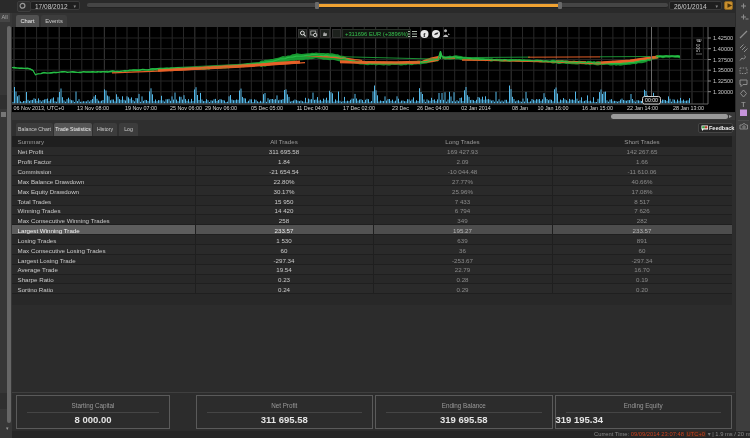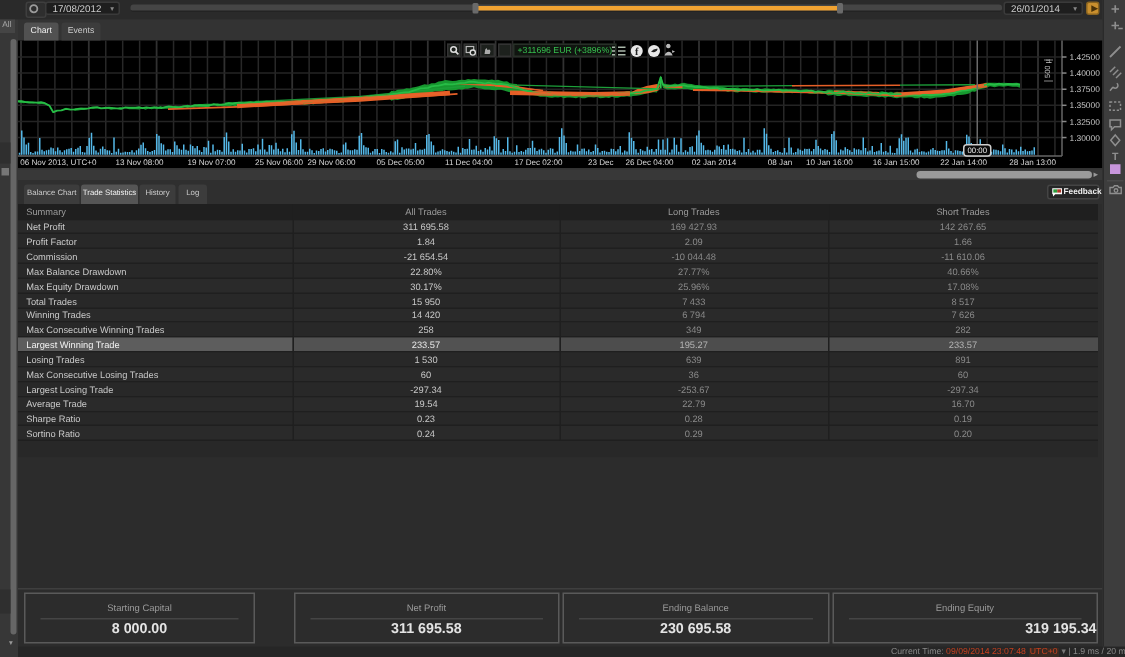--- a/index.html
+++ b/index.html
@@ -326,7 +326,7 @@
 <div style="position:absolute;left:375.0px;top:395px;width:177.5px;height:34px;border:1px solid #5a5a5a;box-sizing:border-box">
 <div style="position:absolute;left:0;top:6px;width:100%;text-align:center;font-size:6.3px;color:#9a9a9a">Ending Balance</div>
 <div style="position:absolute;left:10px;right:10px;top:15.5px;height:1px;background:#454545"></div>
-<div style="position:absolute;left:0;top:18px;width:100%;text-align:center;font-size:9.5px;font-weight:bold;color:#e4e4e4">230 695.58</div>
+<div style="position:absolute;left:0;top:18px;width:100%;text-align:center;font-size:9.5px;font-weight:bold;color:#e4e4e4">319 695.58</div>
 </div>
 <div style="position:absolute;left:554.5px;top:395px;width:177.5px;height:34px;border:1px solid #5a5a5a;box-sizing:border-box">
 <div style="position:absolute;left:0;top:6px;width:100%;text-align:center;font-size:6.3px;color:#9a9a9a">Ending Equity</div>

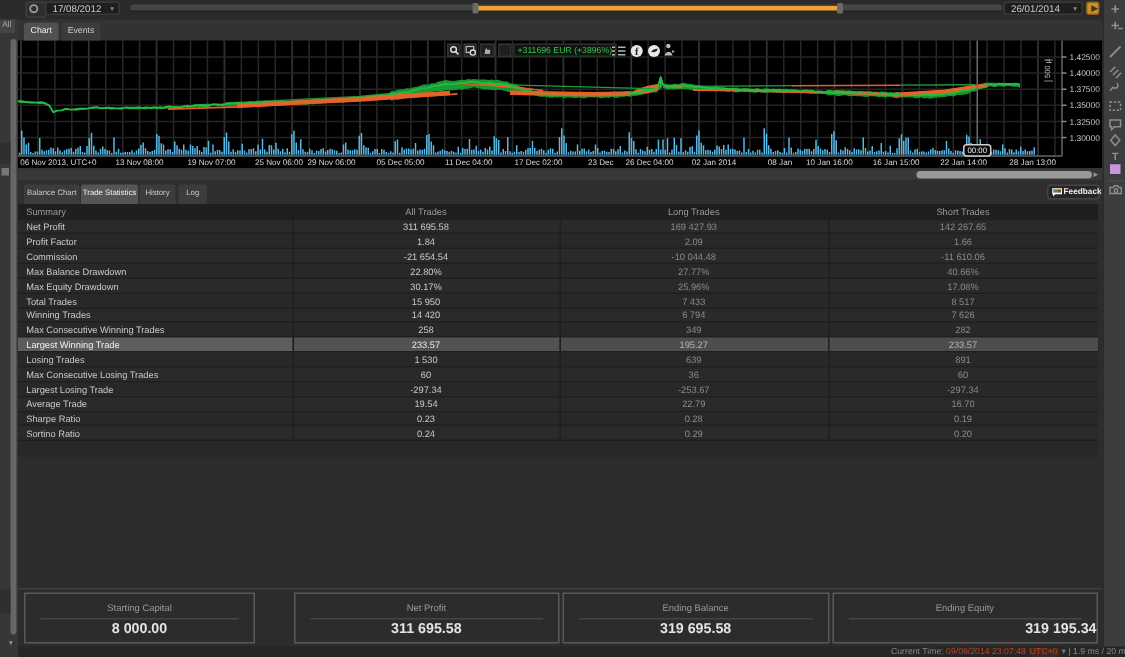--- a/index.html
+++ b/index.html
@@ -331,7 +331,7 @@
 <div style="position:absolute;left:554.5px;top:395px;width:177.5px;height:34px;border:1px solid #5a5a5a;box-sizing:border-box">
 <div style="position:absolute;left:0;top:6px;width:100%;text-align:center;font-size:6.3px;color:#9a9a9a">Ending Equity</div>
 <div style="position:absolute;left:10px;right:10px;top:15.5px;height:1px;background:#454545"></div>
-<div style="position:absolute;left:0;top:18px;width:100%;text-align:right;font-size:9.5px;font-weight:bold;color:#e4e4e4">319 195.34</div>
+<div style="position:absolute;left:0;top:18px;width:100%;text-align:left;font-size:9.5px;font-weight:bold;color:#e4e4e4">319 195.34</div>
 </div>
 
 <div class="abs" style="left:0;top:431px;width:750px;height:7px;background:#262626"></div>

